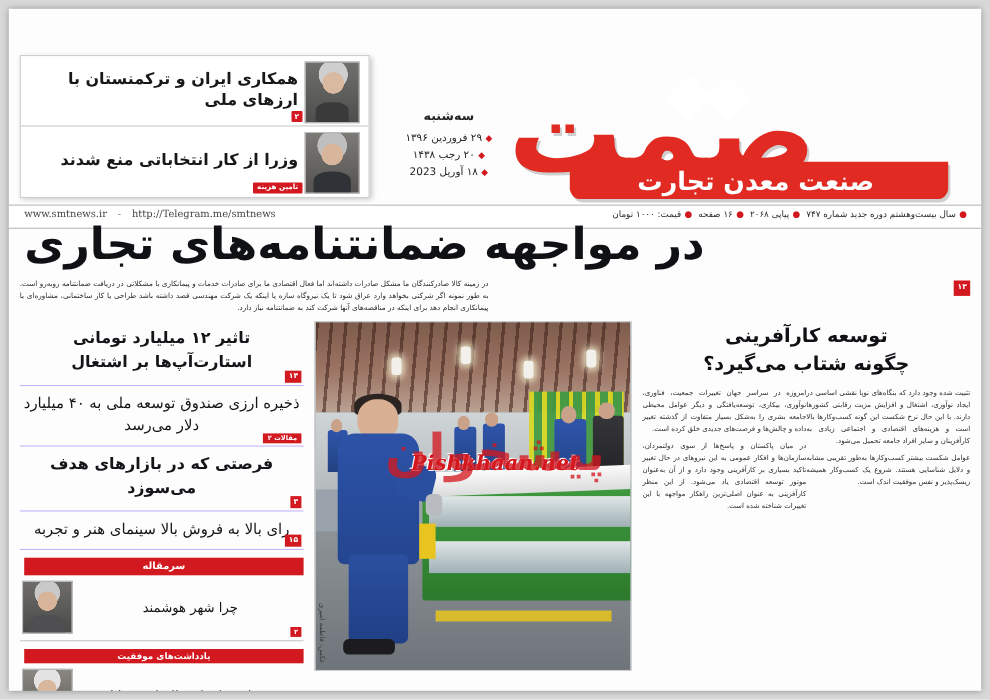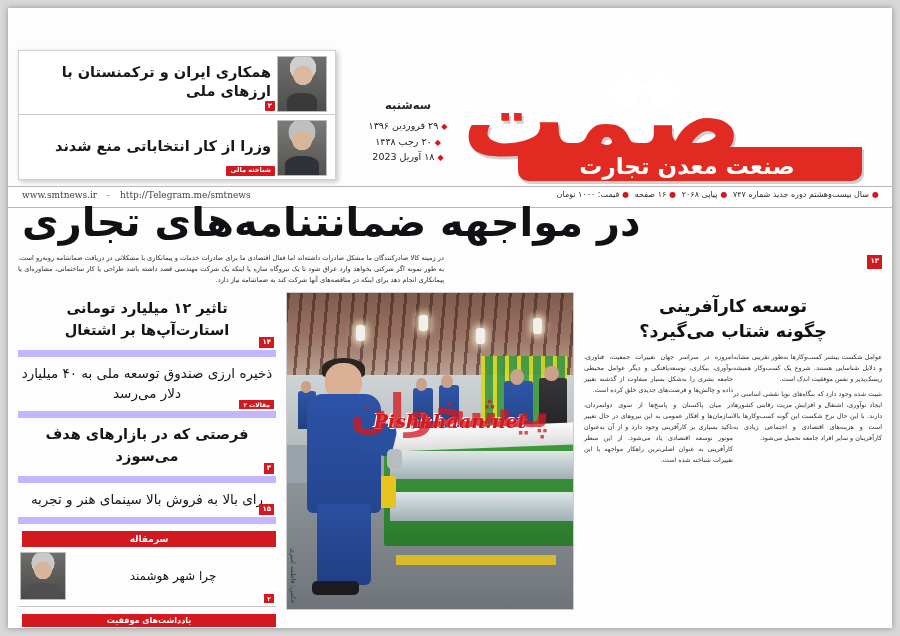--- a/index.html
+++ b/index.html
@@ -291,7 +291,7 @@
           <div class="face f2"></div>
         </div>
         <div class="tb-title">وزرا از کار انتخاباتی منع شدند</div>
-        <div class="tb-badge wide">شناخته مالی</div>
+        <div class="tb-badge wide">تامین هزینه</div>
       </div>
 
     </div>

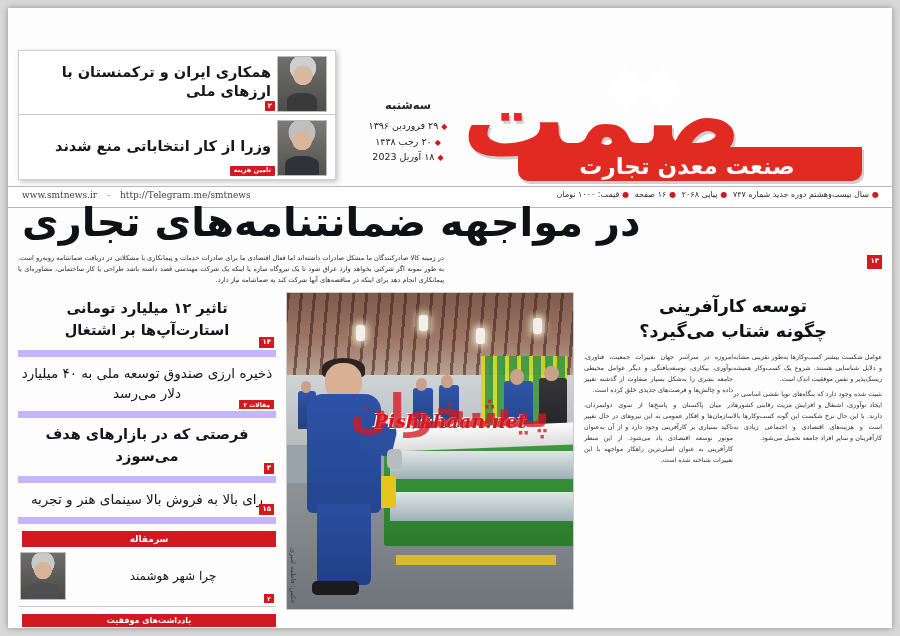--- a/index.html
+++ b/index.html
@@ -141,7 +141,7 @@
   
   .sidebar{width:258px;flex:none;}
   .sb-item{
-    border-bottom:7px solid #c4b5fd;padding:6px 2px 8px 2px;position:relative;
+    border-bottom:1px solid #c4b5fd;padding:6px 2px 8px 2px;position:relative;
   }
   .sb-item .sb-title{
     direction:rtl;text-align:center;color:#141518;

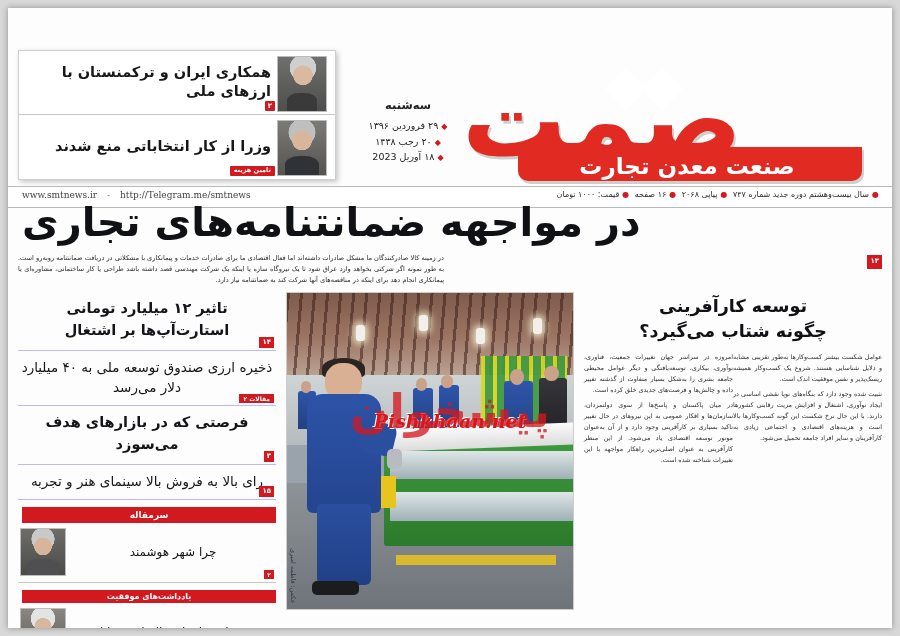--- a/index.html
+++ b/index.html
@@ -442,8 +442,8 @@
           <p>در میان پاکستان و پاسخ‌ها از سوی دولتمردان، سازمان‌ها و افکار عمومی به این نیروهای در حال تغییر تاکید بسیاری بر کارآفرینی وجود دارد و از آن به‌عنوان موتور توسعه اقتصادی یاد می‌شود. از این منظر کارآفرینی به عنوان اصلی‌ترین راهکار مواجهه با این تغییرات شناخته شده است.</p>
         </div>
         <div class="bc">
+          <p>تثبیت شده وجود دارد که بنگاه‌های نوپا نقشی اساسی در ایجاد نوآوری، اشتغال و افزایش مزیت رقابتی کشورها دارند. با این حال نرخ شکست این گونه کسب‌وکارها بالا است و هزینه‌های اقتصادی و اجتماعی زیادی به کارآفرینان و سایر افراد جامعه تحمیل می‌شود.</p>
           <p>عوامل شکست بیشتر کسب‌وکارها به‌طور تقریبی مشابه و دلایل شناسایی هستند. شروع یک کسب‌وکار همیشه ریسک‌پذیر و نفس موفقیت اندک است.</p>
-          <p>تثبیت شده وجود دارد که بنگاه‌های نوپا نقشی اساسی در ایجاد نوآوری، اشتغال و افزایش مزیت رقابتی کشورها دارند. با این حال نرخ شکست این گونه کسب‌وکارها بالا است و هزینه‌های اقتصادی و اجتماعی زیادی به کارآفرینان و سایر افراد جامعه تحمیل می‌شود.</p>
         </div>
       </div>
     </div>

